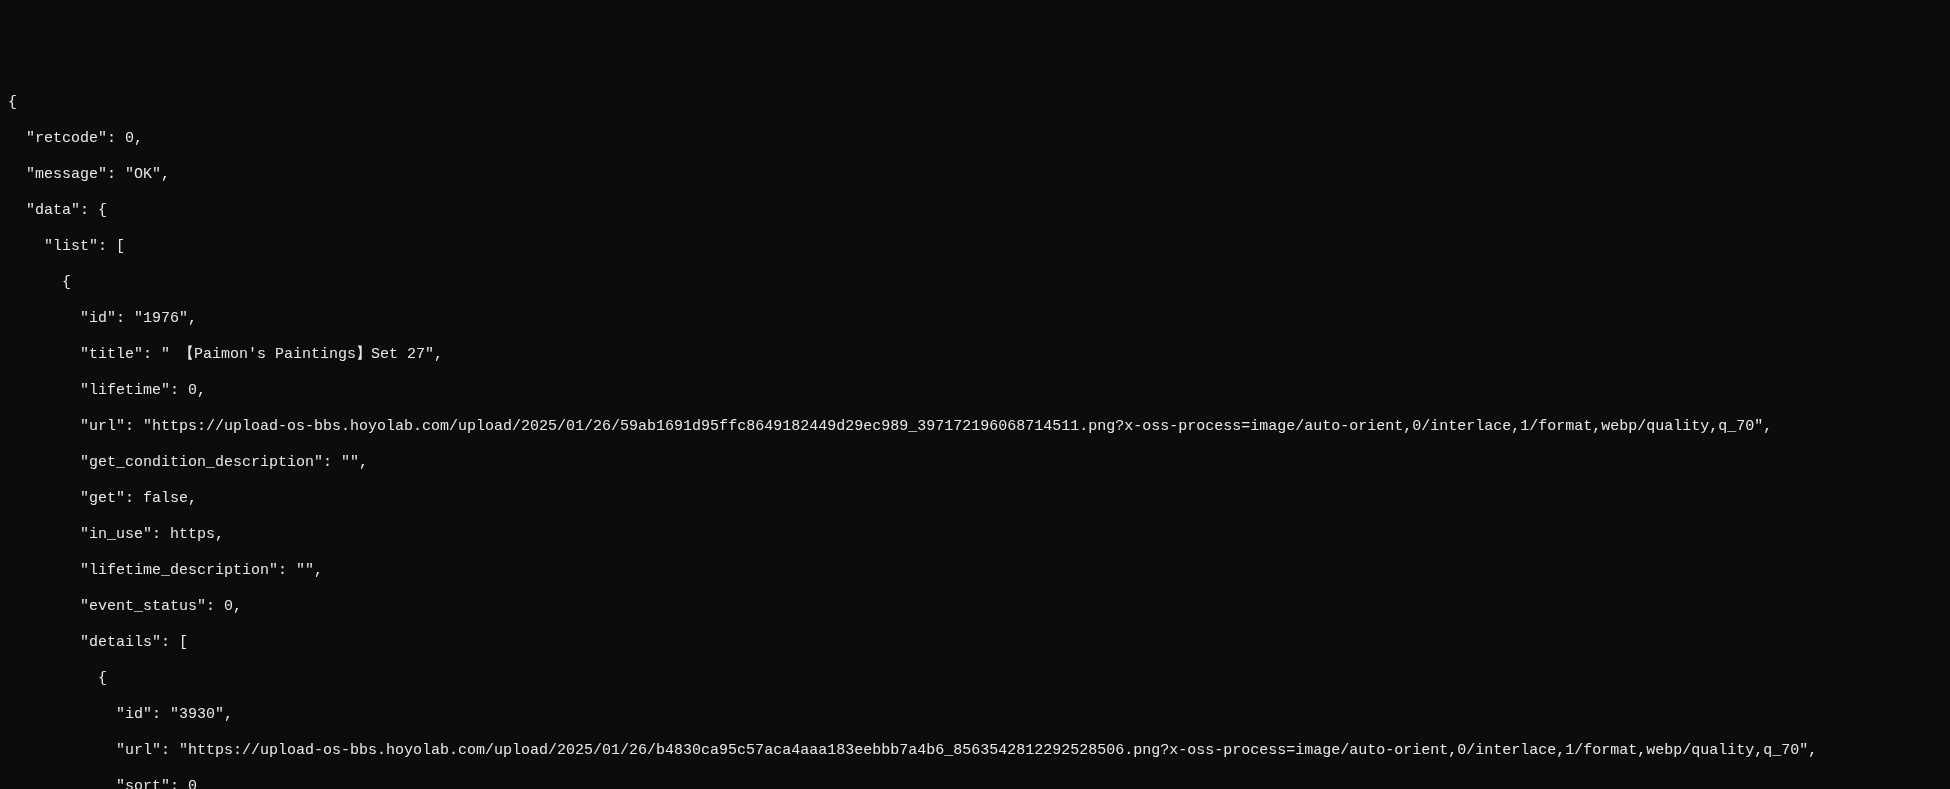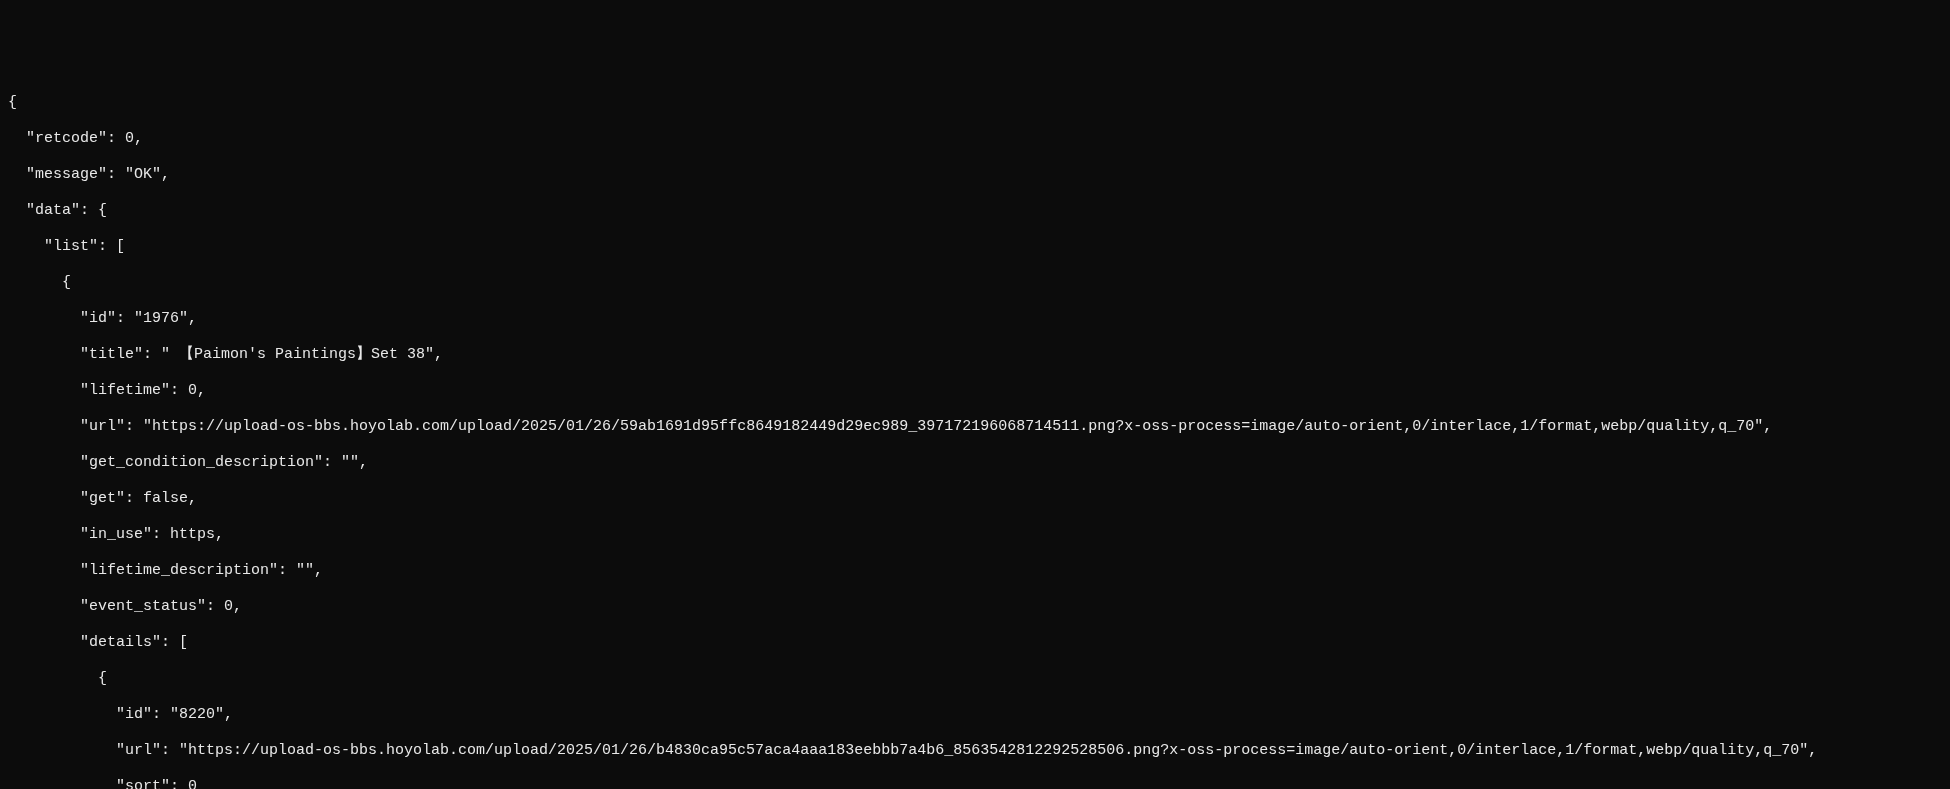--- a/index.html
+++ b/index.html
@@ -32,7 +32,7 @@
 <span class="line">    "list": [</span>
 <span class="line">      {</span>
 <span class="line">        "id": "<span>1976</span>",</span>
-<span class="line">        "title": "<span> 【Paimon's Paintings】Set 38</span>",</span>
+<span class="line">        "title": "<span> 【Paimon's Paintings】Set 27</span>",</span>
 <span class="line">        "lifetime": <span>0</span>,</span>
 <span class="line">        "url": "<span>https://upload-os-bbs.hoyolab.com/upload/2025/01/26/59ab1691d95ffc8649182449d29ec989_397172196068714511.png?x-oss-process=image/auto-orient,0/interlace,1/format,webp/quality,q_70</span>",</span>
 <span class="line">        "get_condition_description": "<span></span>",</span>

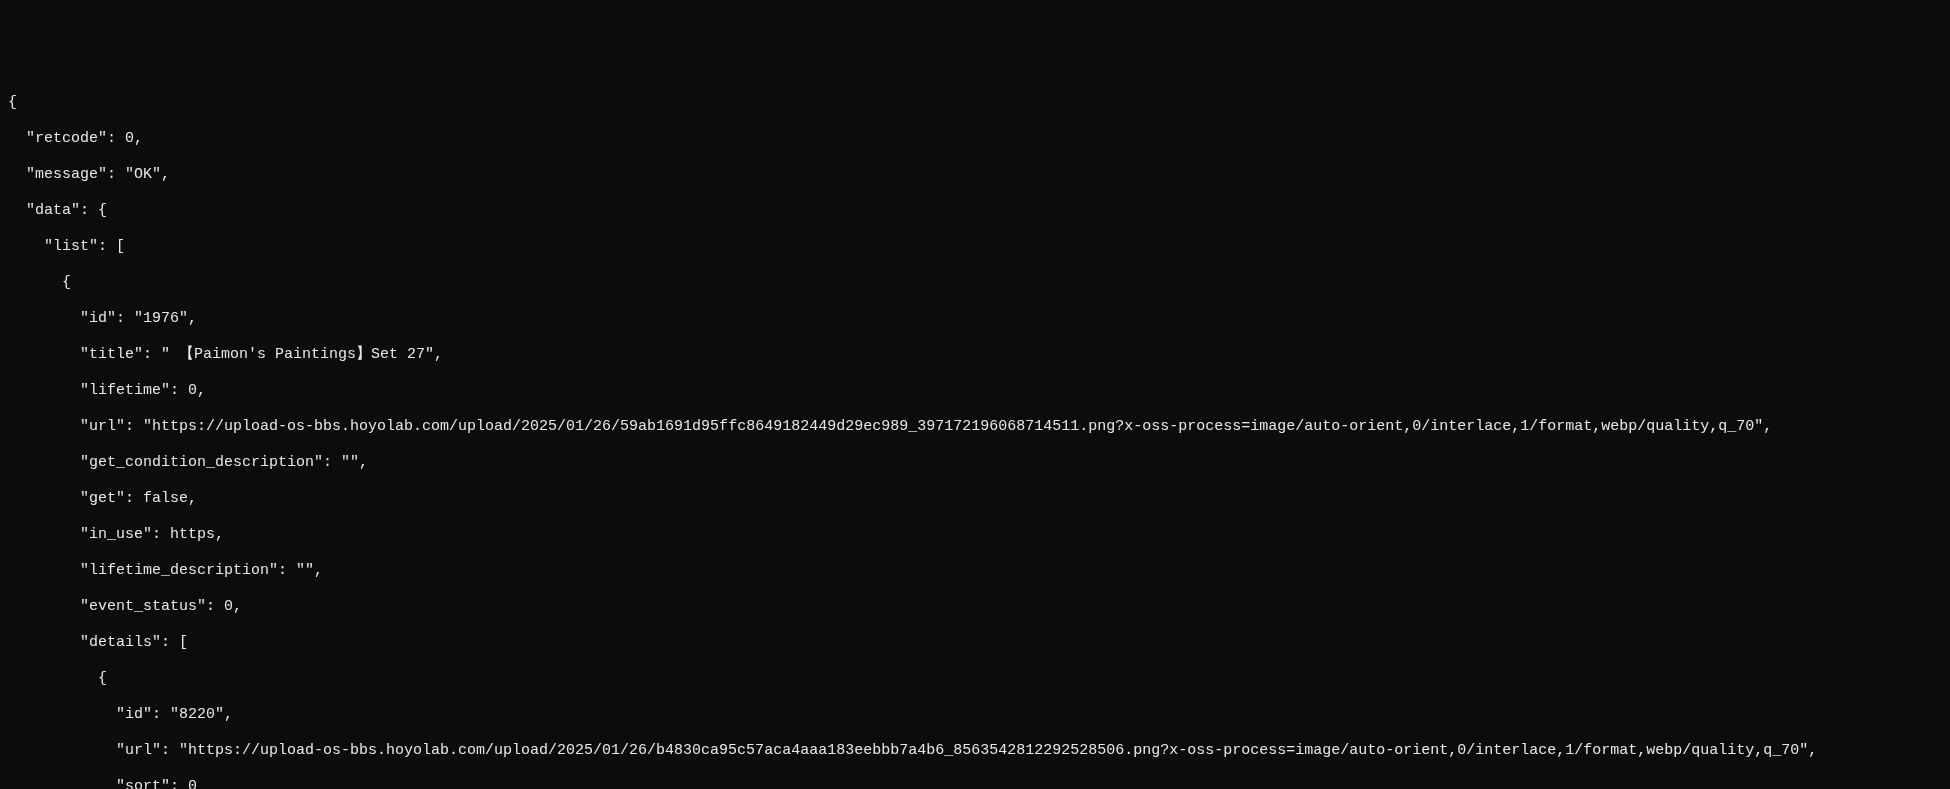--- a/index.html
+++ b/index.html
@@ -42,7 +42,7 @@
 <span class="line">        "event_status": <span>0</span>,</span>
 <span class="line">        "details": [</span>
 <span class="line">          {</span>
-<span class="line">            "id": "<span>8220</span>",</span>
+<span class="line">            "id": "<span>3930</span>",</span>
 <span class="line">            "url": "<span>https://upload-os-bbs.hoyolab.com/upload/2025/01/26/b4830ca95c57aca4aaa183eebbb7a4b6_8563542812292528506.png?x-oss-process=image/auto-orient,0/interlace,1/format,webp/quality,q_70</span>",</span>
 <span class="line">            "sort": <span>0</span></span>
 

